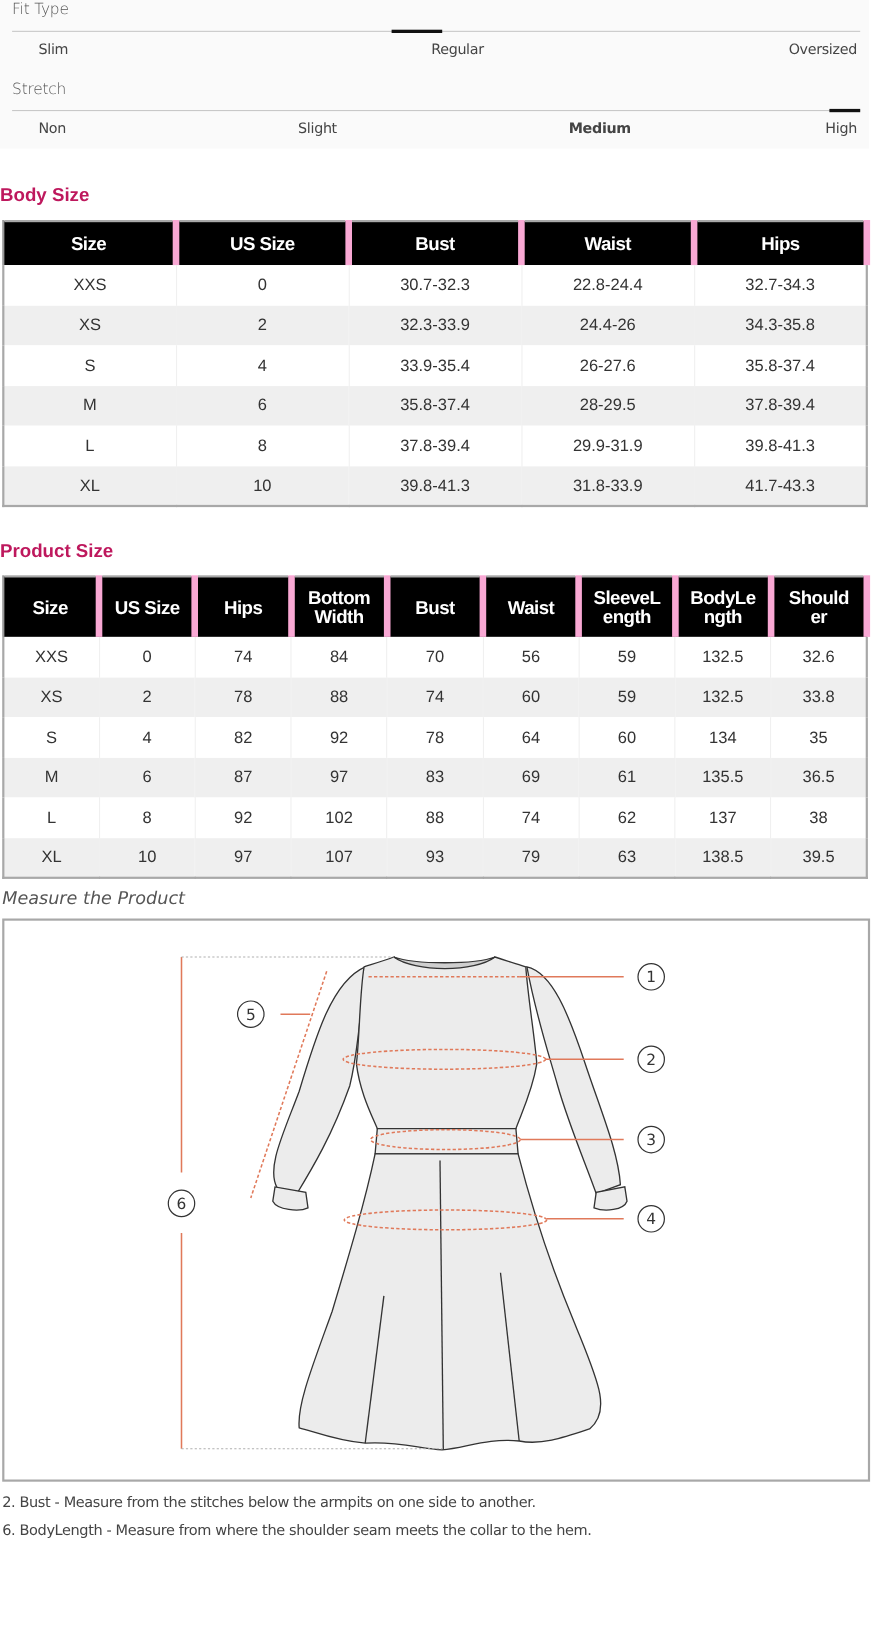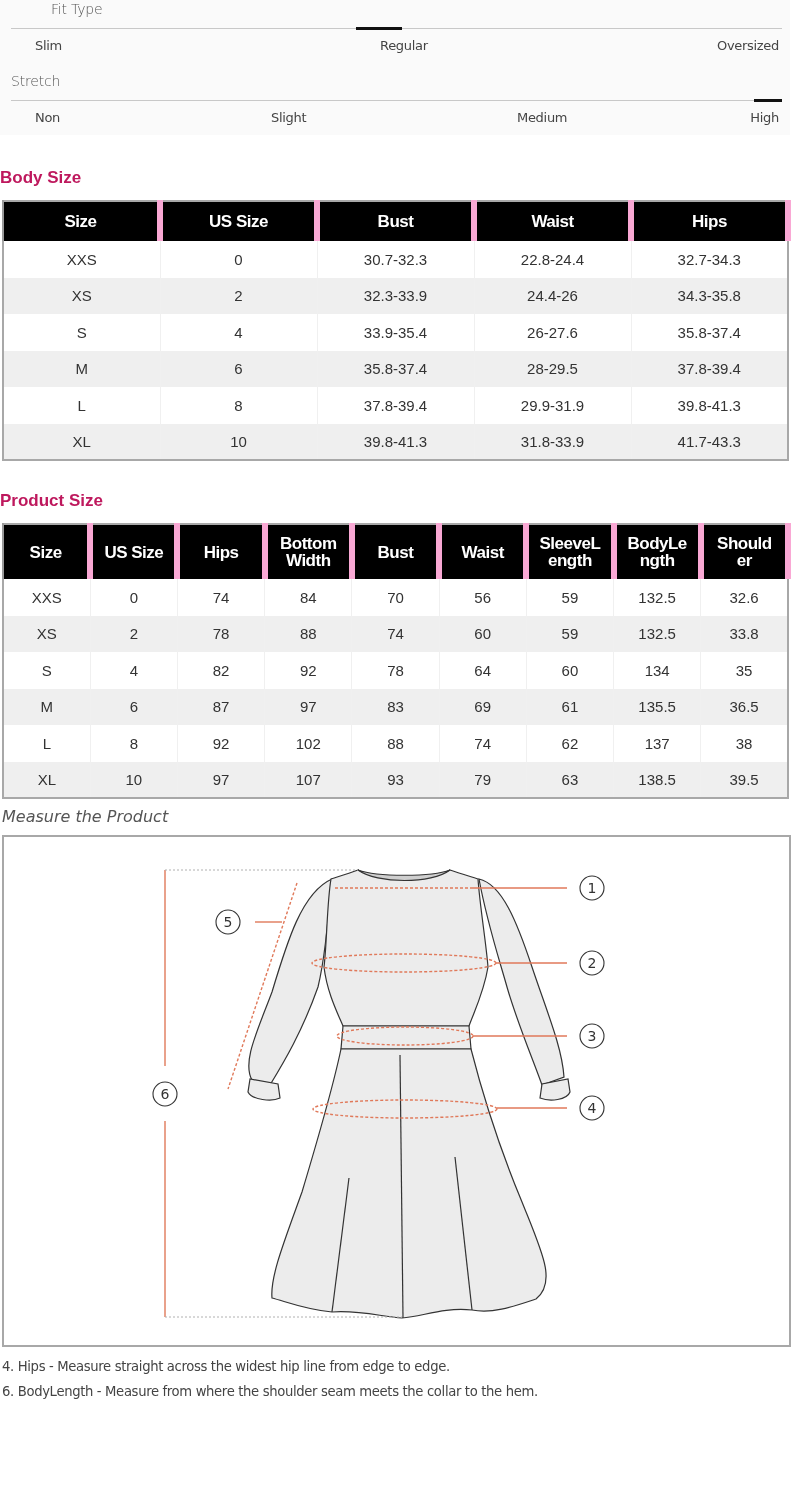--- a/index.html
+++ b/index.html
@@ -72,7 +72,7 @@
 <body>
 
 <div class="fit-panel">
-  <div class="scale-title" style="top:1px;margin-left:40px;">Fit Type</div>
+  <div class="scale-title" style="top:1px;">Fit Type</div>
   <div class="scale-track" style="top:28px;"></div>
   <div class="scale-marker" style="left:356px; top:27px;"></div>
   <div class="scale-label" style="left:11px; top:38px;">Slim</div>

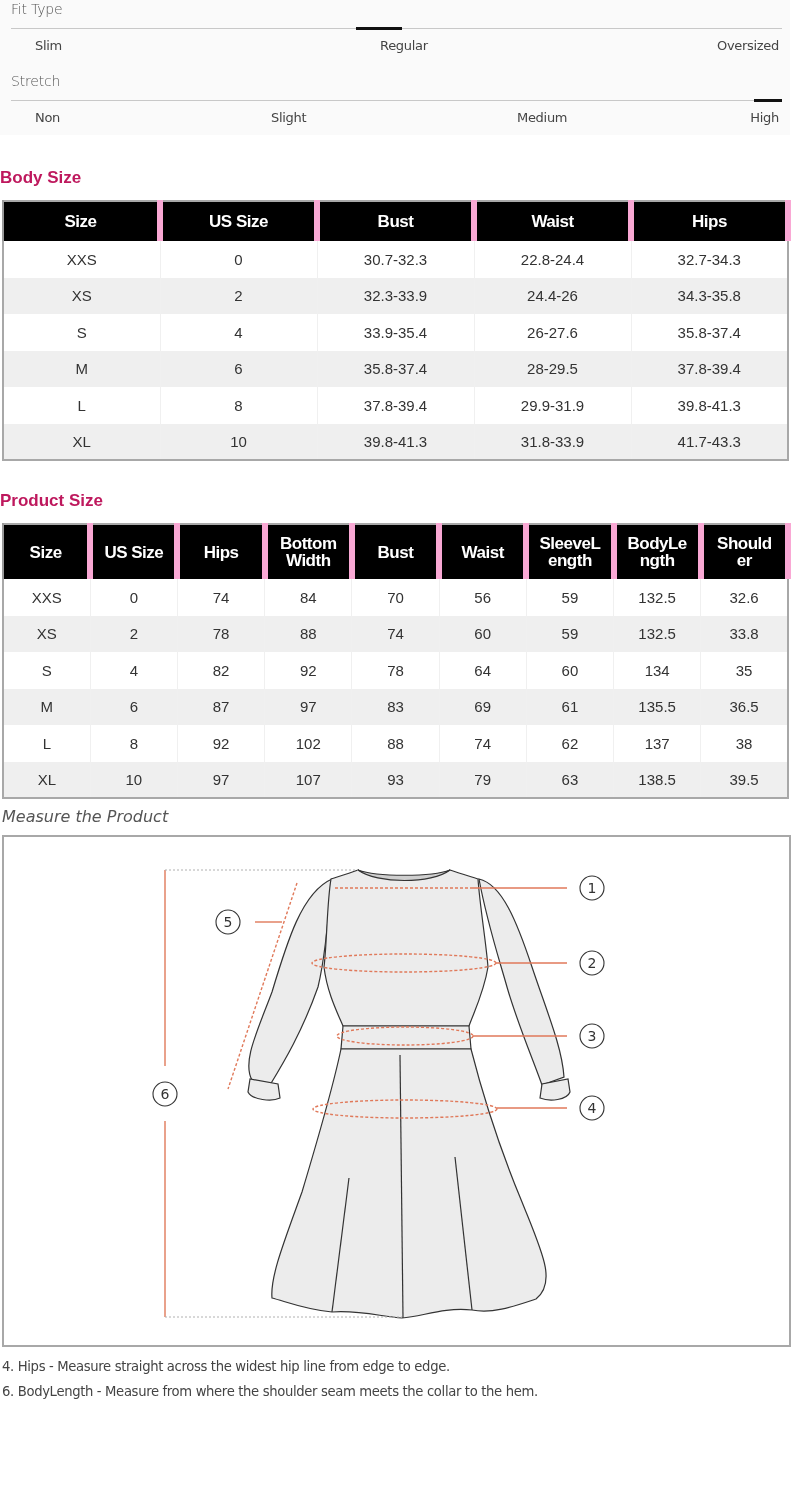--- a/index.html
+++ b/index.html
@@ -76,7 +76,7 @@
   <div class="scale-track" style="top:28px;"></div>
   <div class="scale-marker" style="left:356px; top:27px;"></div>
   <div class="scale-label" style="left:11px; top:38px;">Slim</div>
-  <div class="scale-label" style="left:356px; top:38px;text-align:center;">Regular</div>
+  <div class="scale-label" style="left:368px; top:38px;text-align:center;">Regular</div>
   <div class="scale-label" style="right:11px; top:38px;">Oversized</div>
 
   <div class="scale-title" style="top:73px;">Stretch</div>

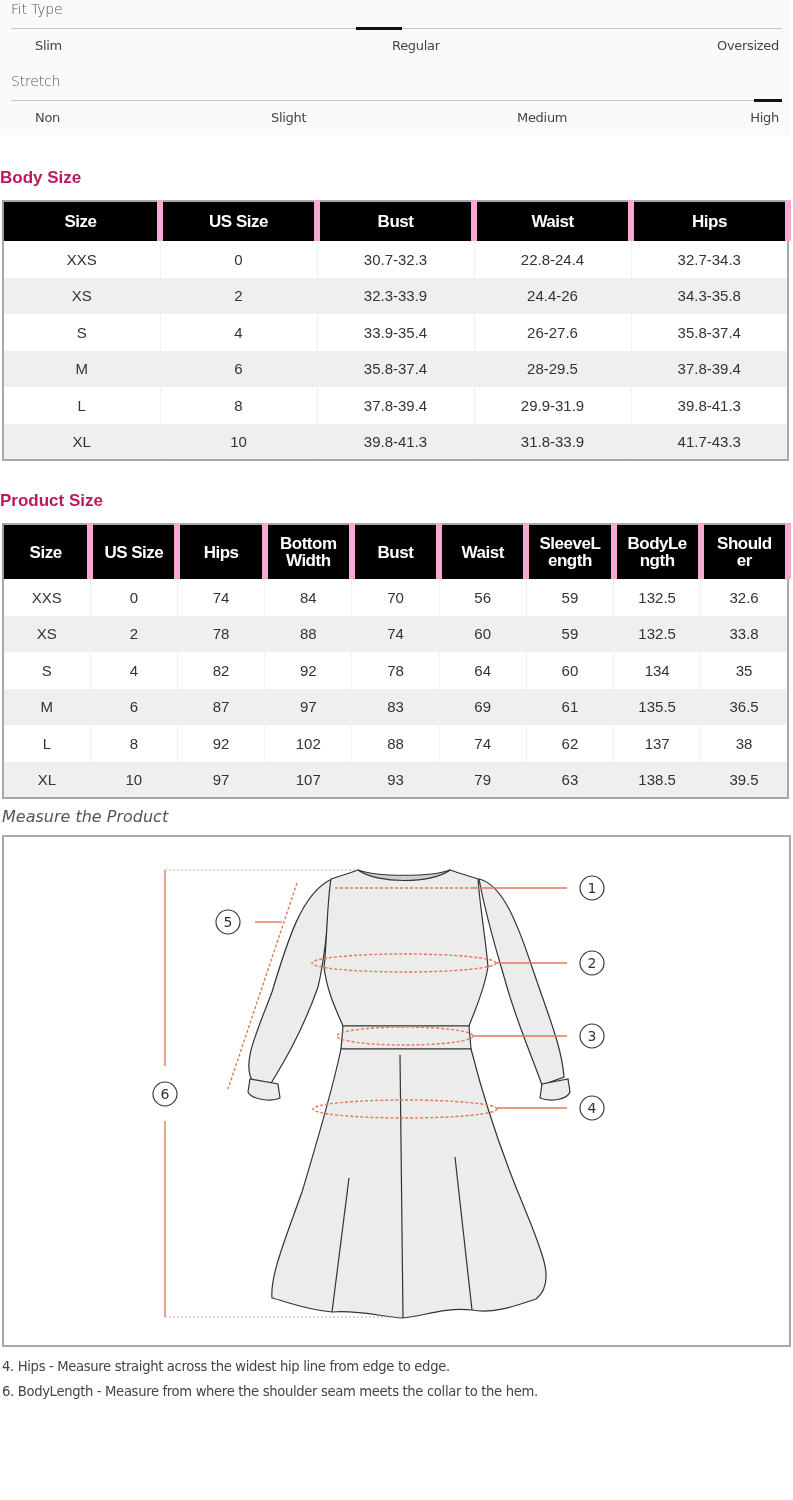--- a/index.html
+++ b/index.html
@@ -84,7 +84,7 @@
   <div class="scale-marker" style="left:754px; top:99px; width:28px;"></div>
   <div class="scale-label" style="left:11px; top:110px;">Non</div>
   <div class="scale-label" style="left:247px; top:110px;">Slight</div>
-  <div class="scale-label" style="left:493px; top:110px;">Medium</div>
+  <div class="scale-label" style="left:493px; top:110px;font-weight:bold;">Medium</div>
   <div class="scale-label" style="right:11px; top:110px;text-align:right;">High</div>
 </div>
 

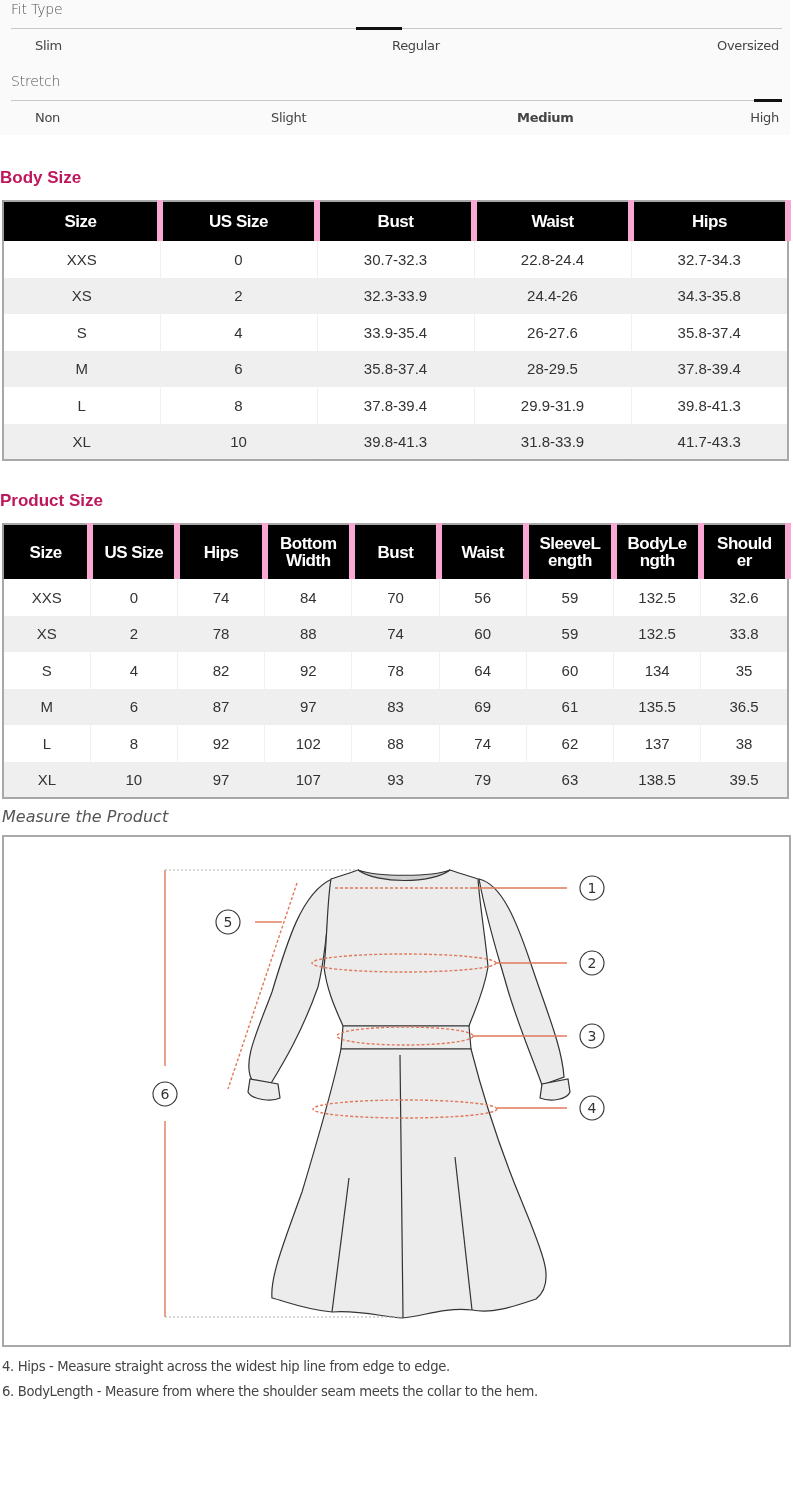--- a/index.html
+++ b/index.html
@@ -297,6 +297,7 @@
 </div>
 
 <ul class="notes">
+  <li>2. Bust - Measure from the stitches below the armpits on one side to another.</li>
   <li>4. Hips - Measure straight across the widest hip line from edge to edge.</li>
   <li>6. BodyLength - Measure from where the shoulder seam meets the collar to the hem.</li>
 </ul>

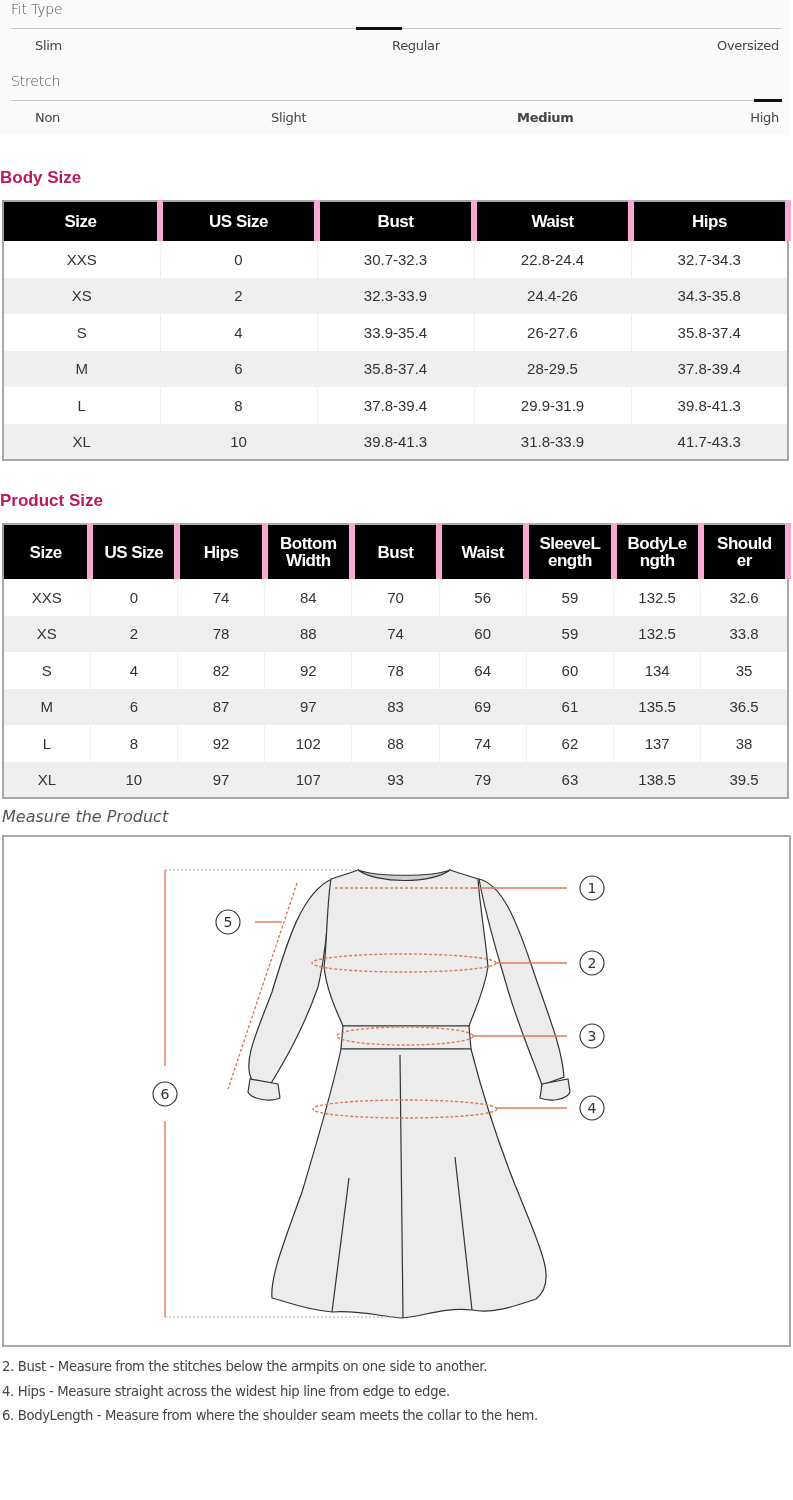--- a/index.html
+++ b/index.html
@@ -298,7 +298,6 @@
 
 <ul class="notes">
   <li>2. Bust - Measure from the stitches below the armpits on one side to another.</li>
-  <li>4. Hips - Measure straight across the widest hip line from edge to edge.</li>
   <li>6. BodyLength - Measure from where the shoulder seam meets the collar to the hem.</li>
 </ul>
 

